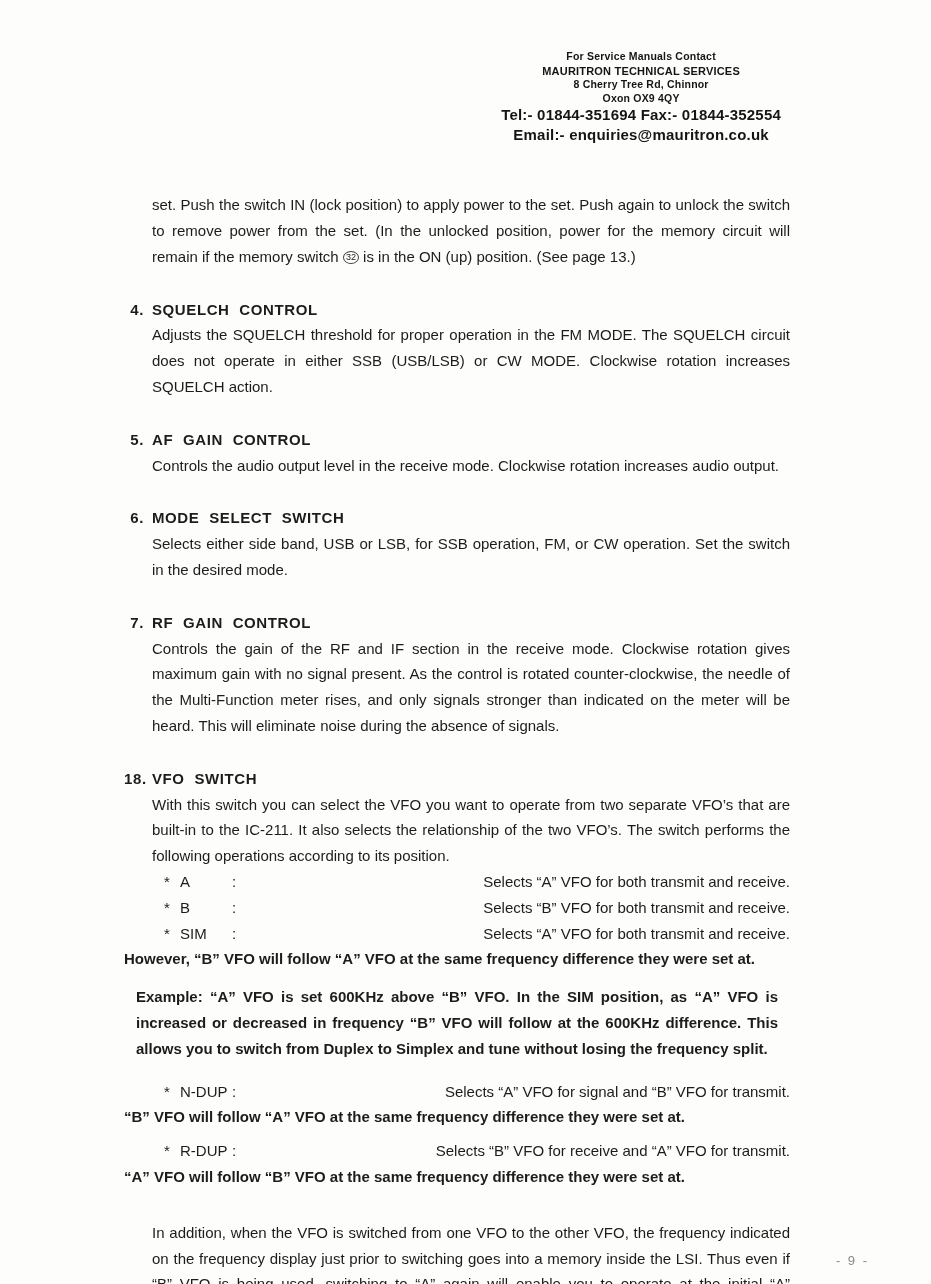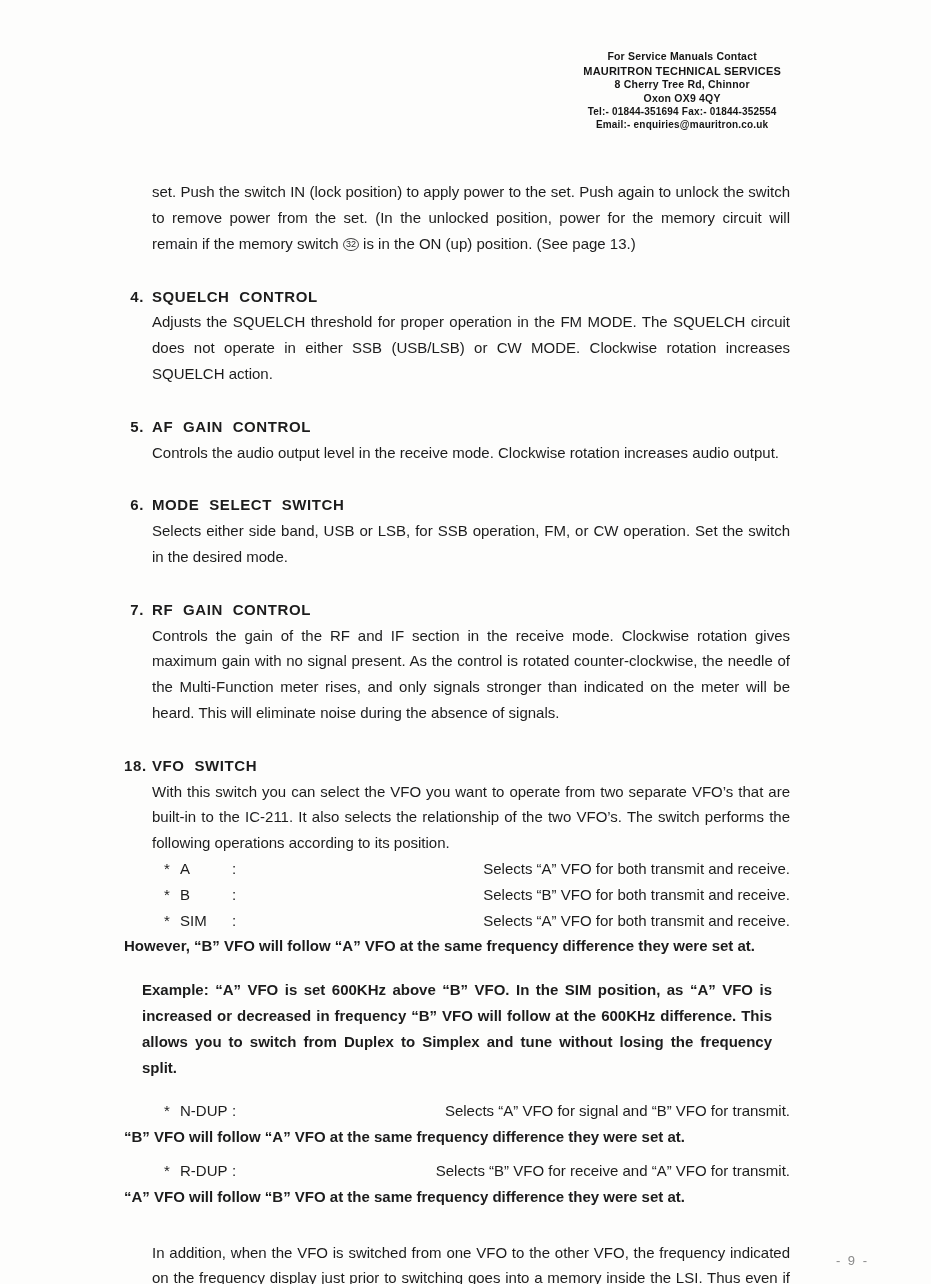--- a/index.html
+++ b/index.html
@@ -26,7 +26,7 @@
     letter-spacing:0.2px;
   }
   .stamp .s2{font-weight:700;font-size:11px;}
-  .stamp .s5,.stamp .s6{font-size:10px;}
+  .stamp .s5,.stamp .s6{font-size:15px;}
   
   .content{
     margin:48px 0 0 124px;

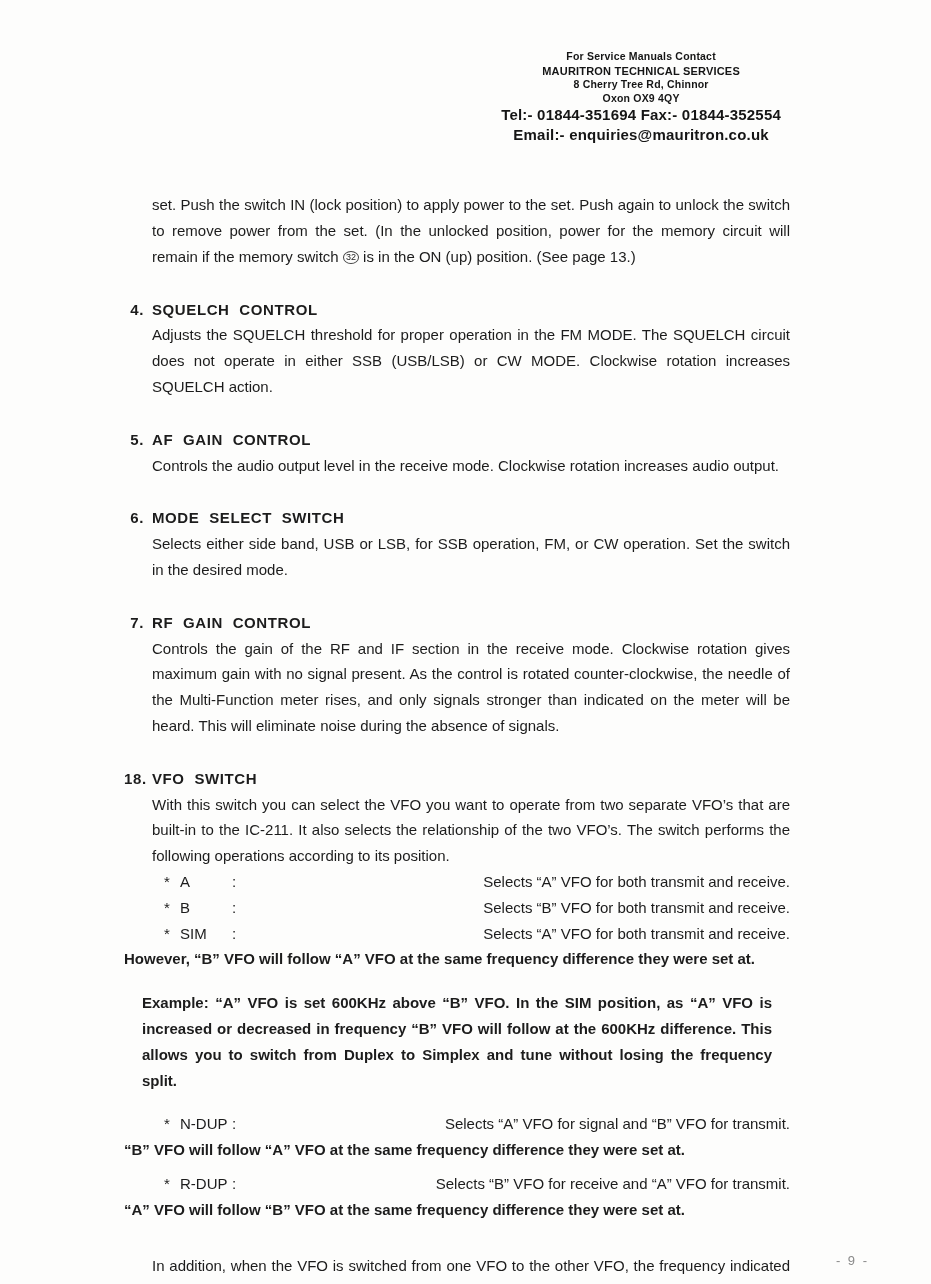--- a/index.html
+++ b/index.html
@@ -161,7 +161,7 @@
         <span class="vfo-txt">Selects “A” VFO for both transmit and receive.</span>
       </div>
       <p class="vfo-cont" style="margin:0">However, “B” VFO will follow “A” VFO at the same frequency difference they were set at.</p>
-      <p class="vfo-cont" style="margin:18px">Example:  “A” VFO is set 600KHz above “B” VFO.  In the SIM position, as “A” VFO is increased or decreased in frequency “B” VFO will follow at the 600KHz difference.  This allows you to switch from Duplex to Simplex and tune without losing the frequency split.</p>
+      <p class="vfo-cont" style="margin:12px">Example:  “A” VFO is set 600KHz above “B” VFO.  In the SIM position, as “A” VFO is increased or decreased in frequency “B” VFO will follow at the 600KHz difference.  This allows you to switch from Duplex to Simplex and tune without losing the frequency split.</p>
 
       <div class="vfo-row gap-top">
         <span class="vfo-b">*</span>

